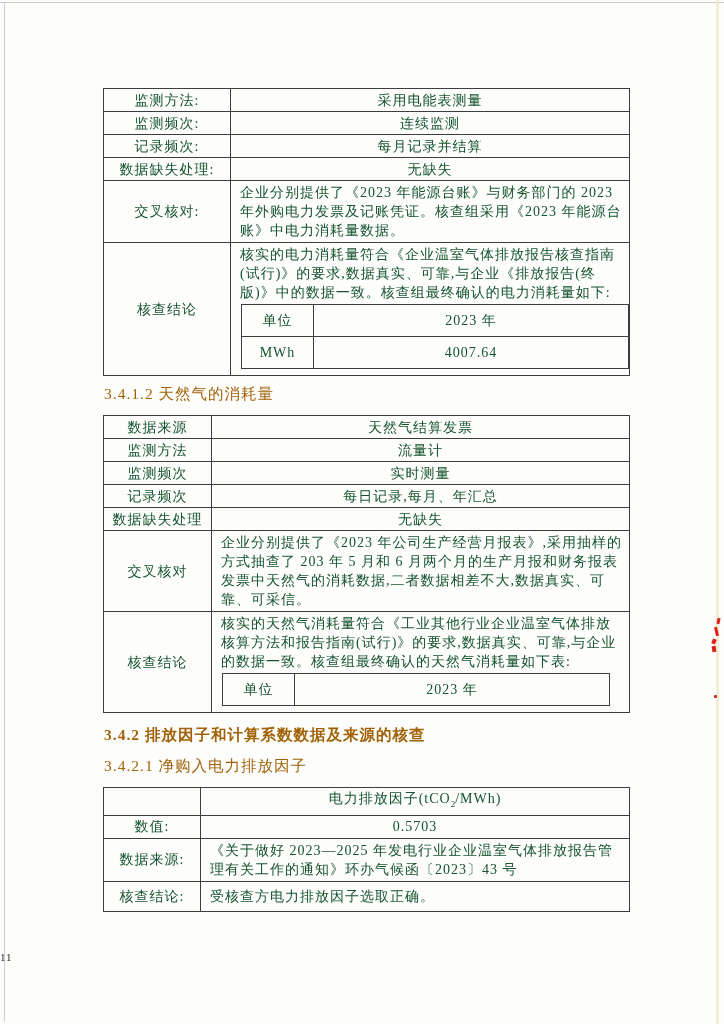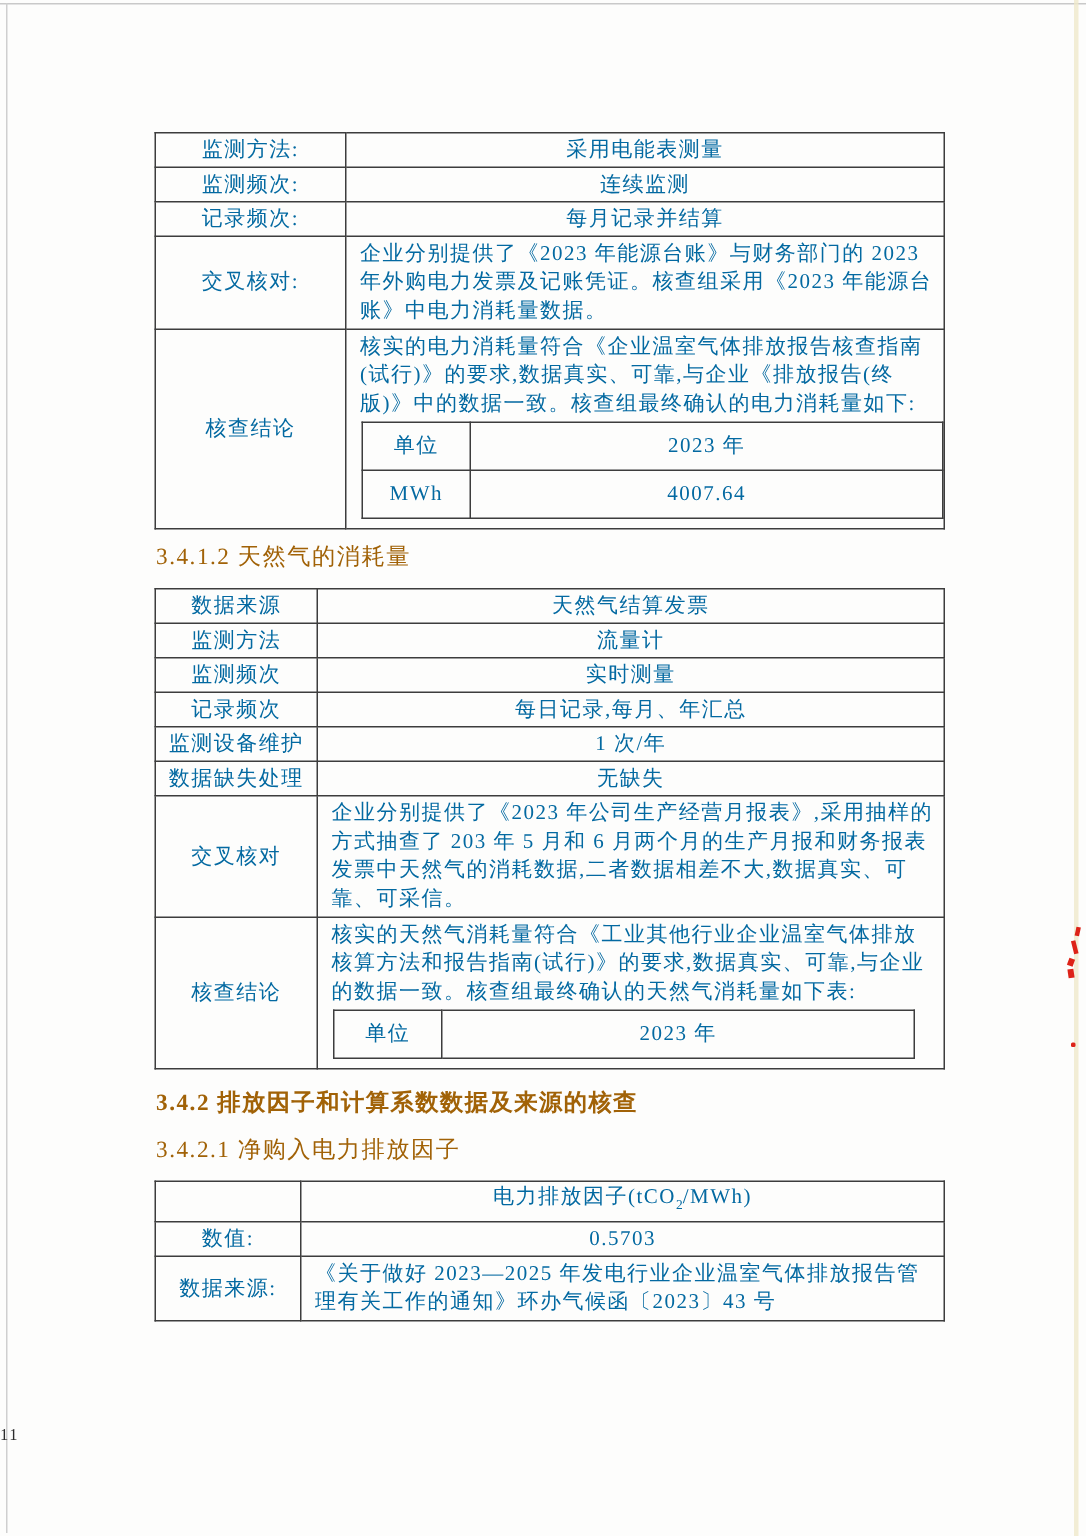--- a/index.html
+++ b/index.html
@@ -25,7 +25,7 @@
   table.tbl { border-collapse:collapse; table-layout:fixed; width:527px; }
   .tbl td {
     border:1px solid #3d3d3d; font-size:14px; line-height:19px;
-    color:#0369a1; padding:1px 4px; vertical-align:middle; letter-spacing:1px;
+    color:#14532d; padding:1px 4px; vertical-align:middle; letter-spacing:1px;
   }
   tr.r20 td { height:20px; }
   td.lbl { text-align:center; }

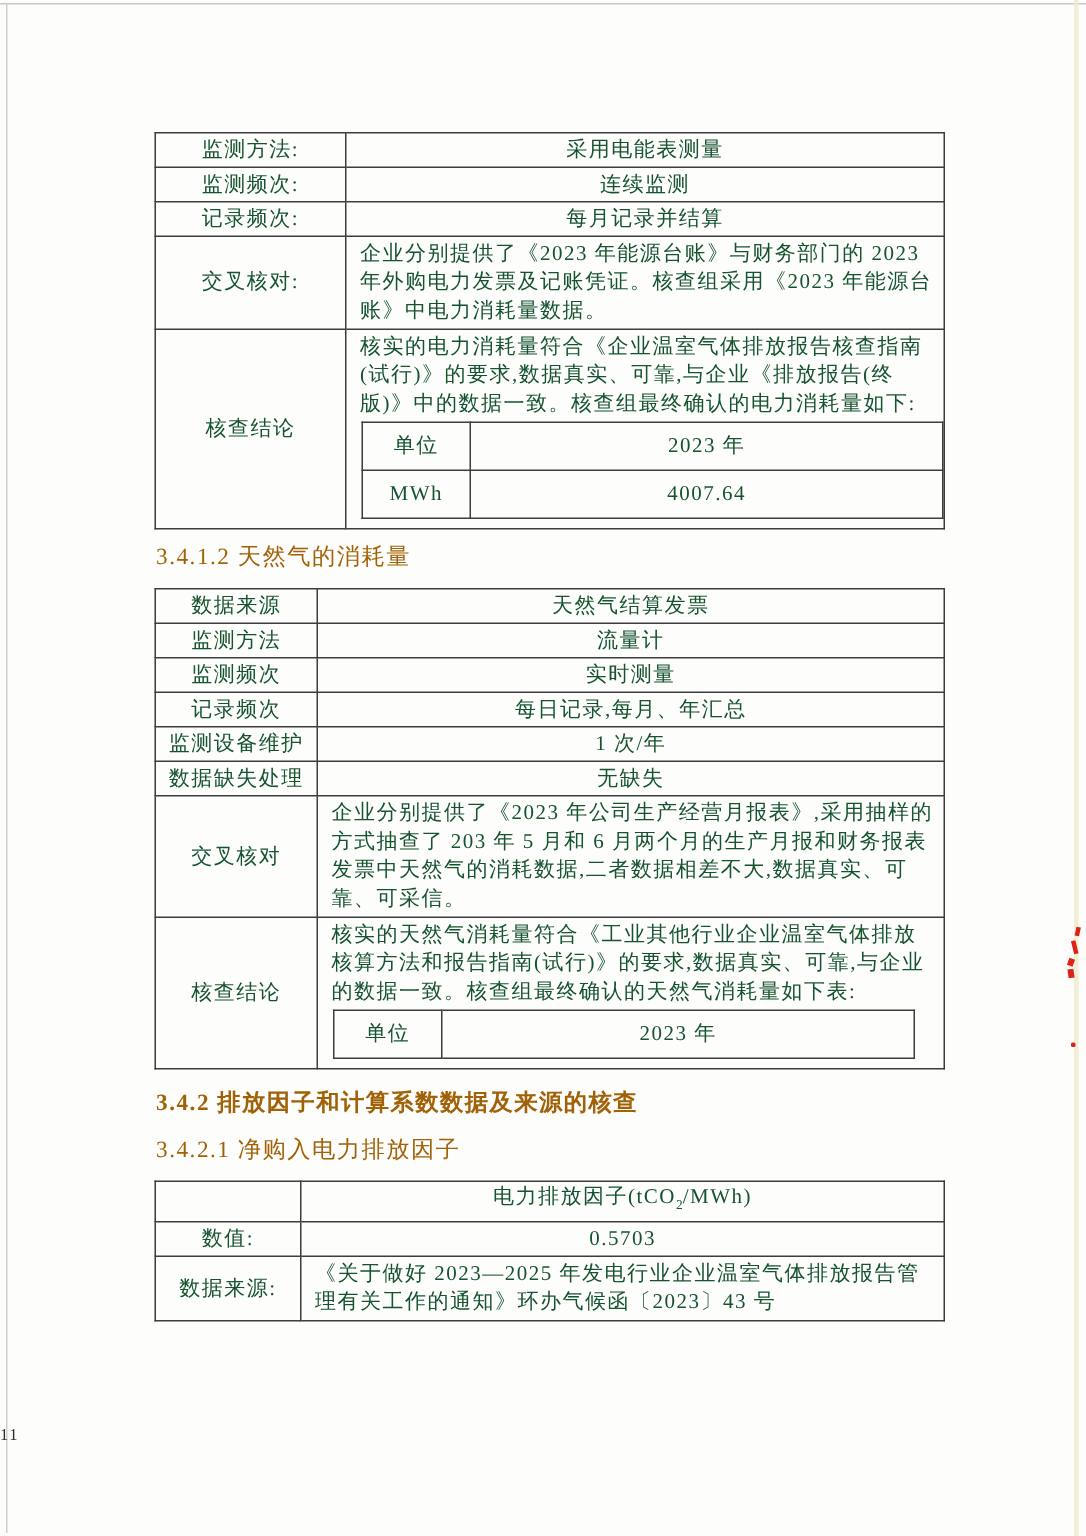--- a/index.html
+++ b/index.html
@@ -77,6 +77,10 @@
         <td class="lbl">记录频次:</td>
         <td class="cen">每月记录并结算</td>
       </tr>
+      <tr class="r20">
+        <td class="lbl">数据缺失处理:</td>
+        <td class="cen">无缺失</td>
+      </tr>
       <tr>
         <td class="lbl">交叉核对:</td>
         <td class="txt">企业分别提供了《2023 年能源台账》与财务部门的 2023 年外购电力发票及记账凭证。核查组采用《2023 年能源台账》中电力消耗量数据。</td>

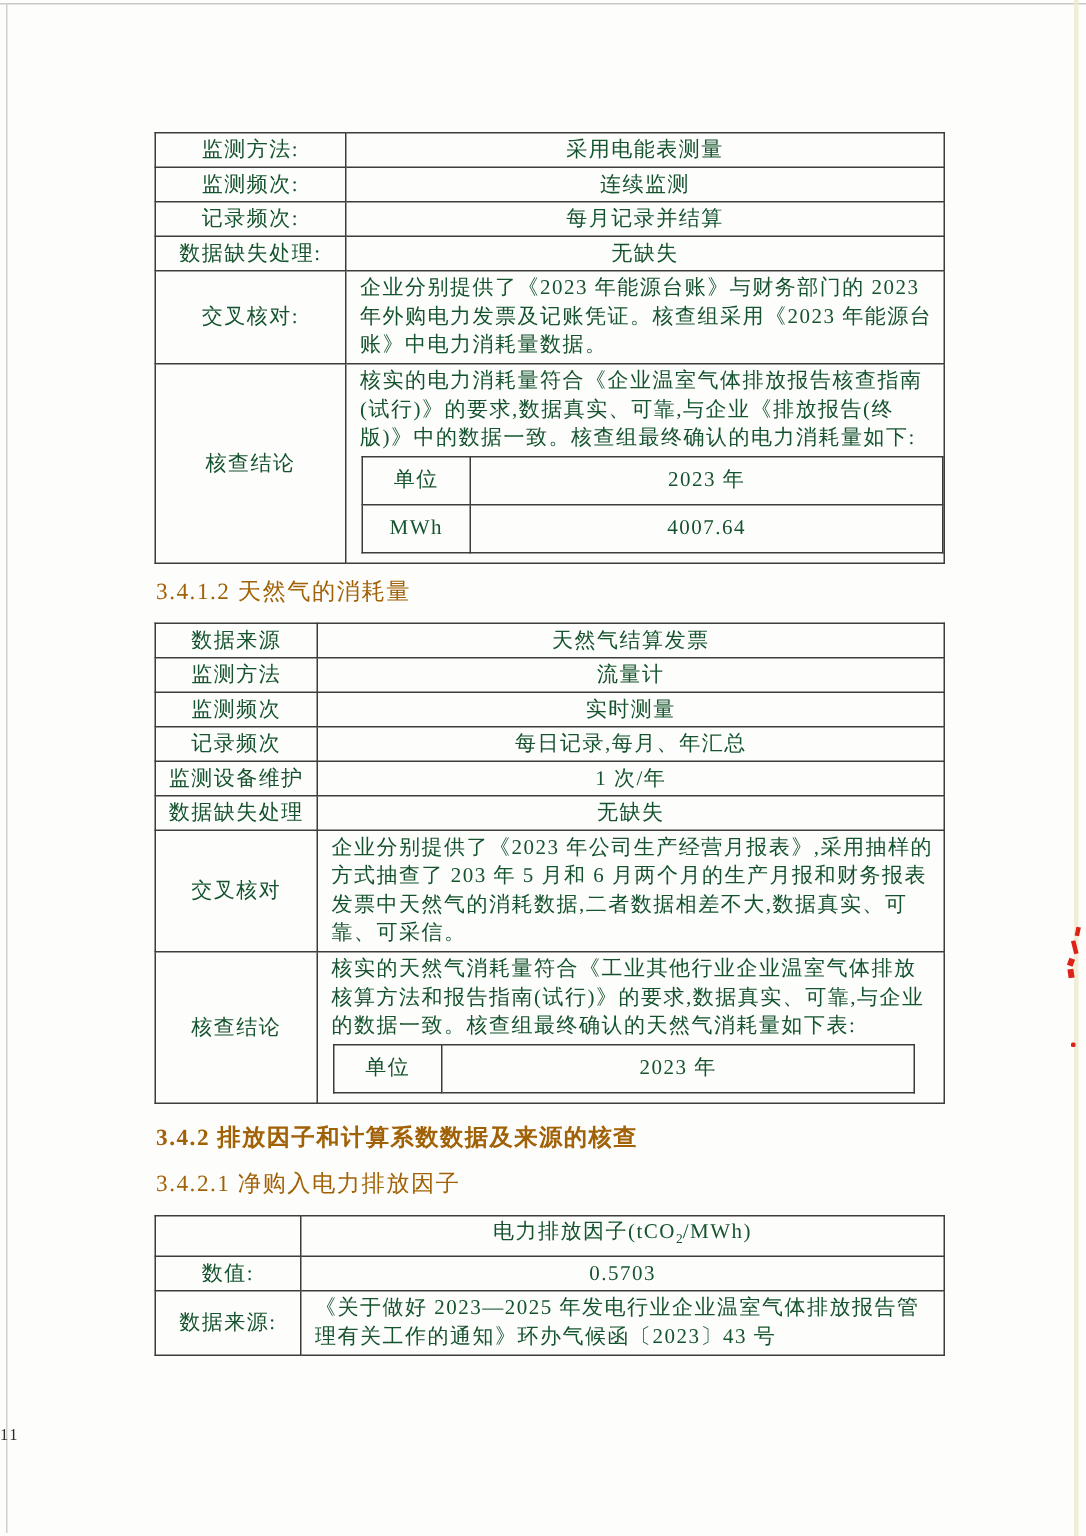--- a/index.html
+++ b/index.html
@@ -135,10 +135,6 @@
         <td class="cen">每日记录,每月、年汇总</td>
       </tr>
       <tr class="r20">
-        <td class="lbl">监测设备维护</td>
-        <td class="cen">1 次/年</td>
-      </tr>
-      <tr class="r20">
         <td class="lbl">数据缺失处理</td>
         <td class="cen">无缺失</td>
       </tr>

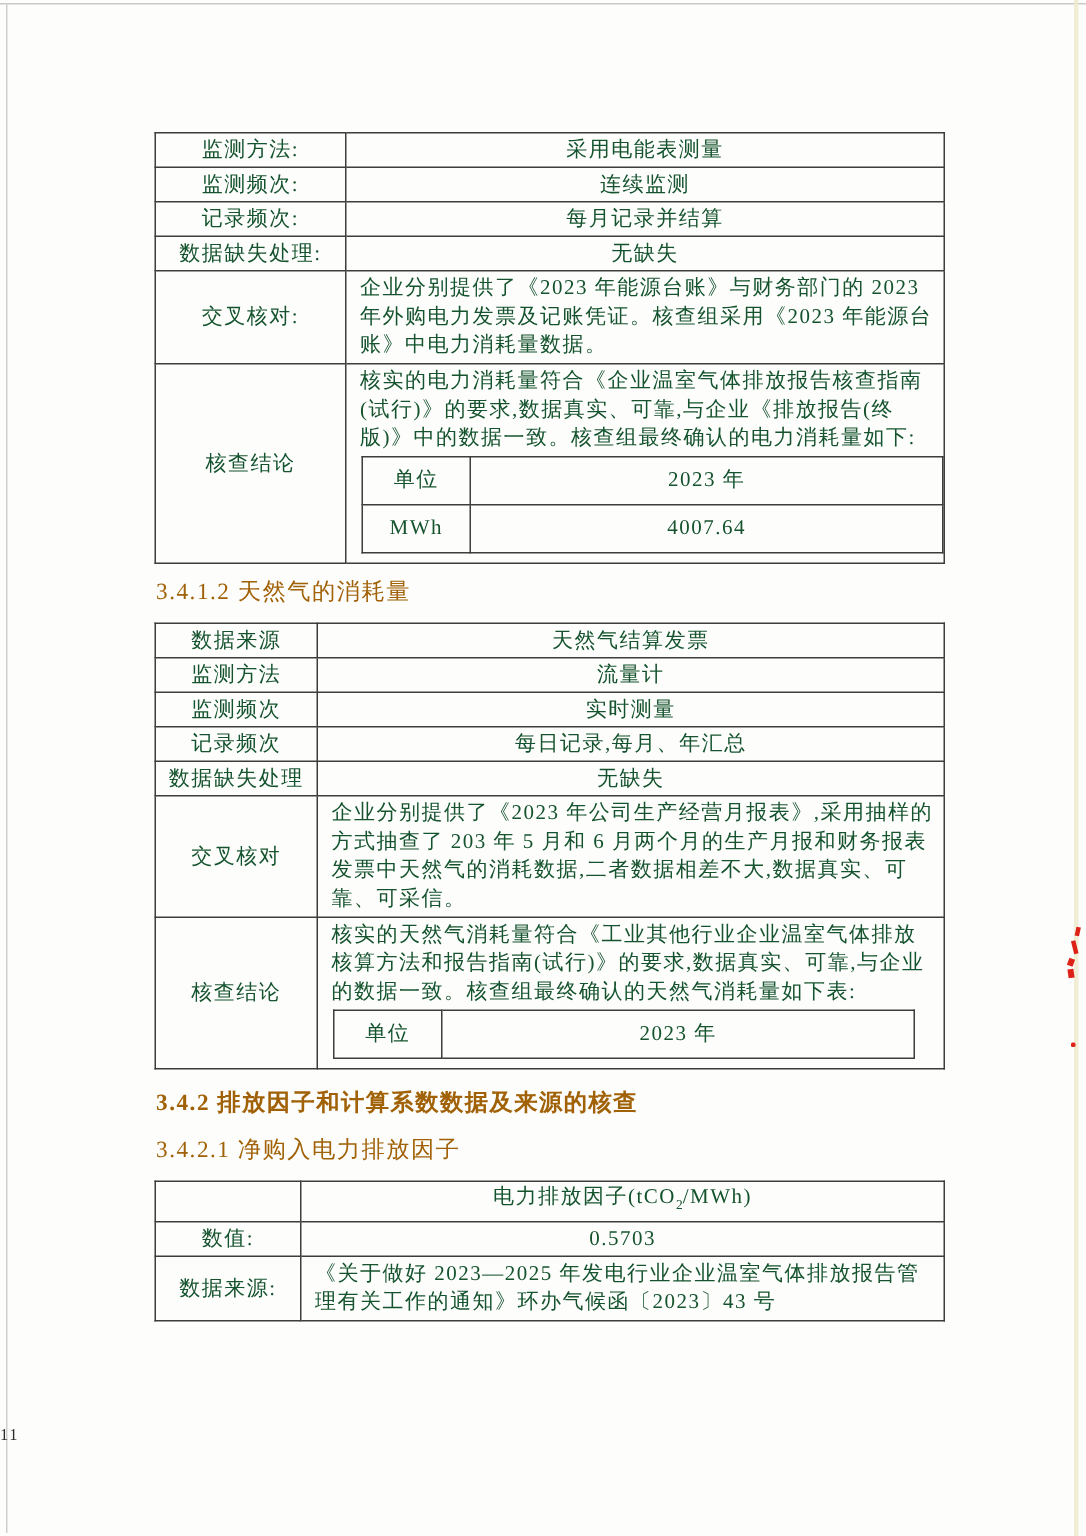--- a/index.html
+++ b/index.html
@@ -184,6 +184,10 @@
         <td class="lbl">数据来源:</td>
         <td class="txt">《关于做好 2023—2025 年发电行业企业温室气体排放报告管理有关工作的通知》环办气候函〔2023〕43 号</td>
       </tr>
+      <tr>
+        <td class="lbl ccl">核查结论:</td>
+        <td class="txt ccl">受核查方电力排放因子选取正确。</td>
+      </tr>
     </tbody>
       </table>
 

